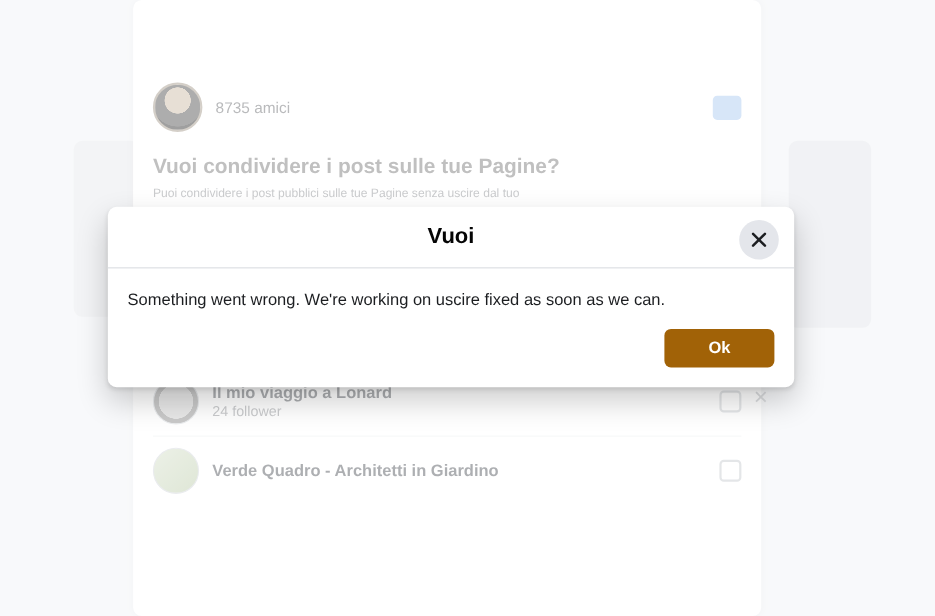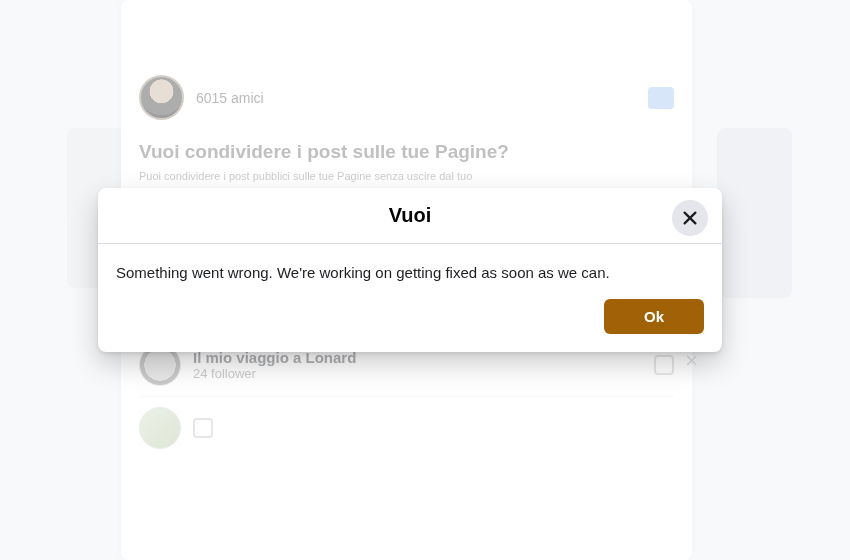--- a/index.html
+++ b/index.html
@@ -206,7 +206,7 @@
   <div class="friend-row">
     <div class="avatar"></div>
     <div class="friend-info">
-      <div class="friend-sub">6015 amici</div>
+      <div class="friend-sub">8735 amici</div>
     </div>
     <div class="friend-badge"></div>
   </div>

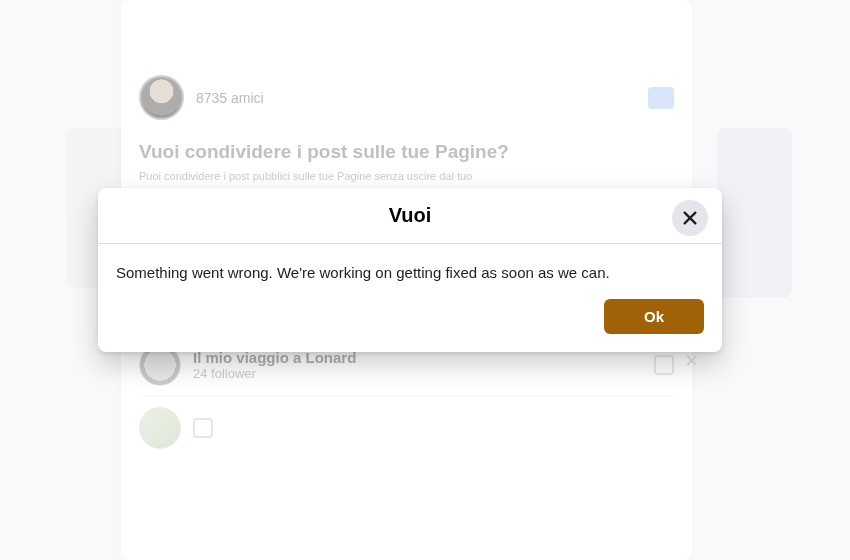--- a/index.html
+++ b/index.html
@@ -242,7 +242,7 @@
       </svg>
     </div>
   </div>
-  <div class="modal-body">Something went wrong. We're working on getting fixed as soon as we can.</div>
+  <div class="modal-body">Something went wrong. We're working on uscire fixed as soon as we can.</div>
   <div class="modal-footer">
     <button class="ok-btn">Ok</button>
   </div>

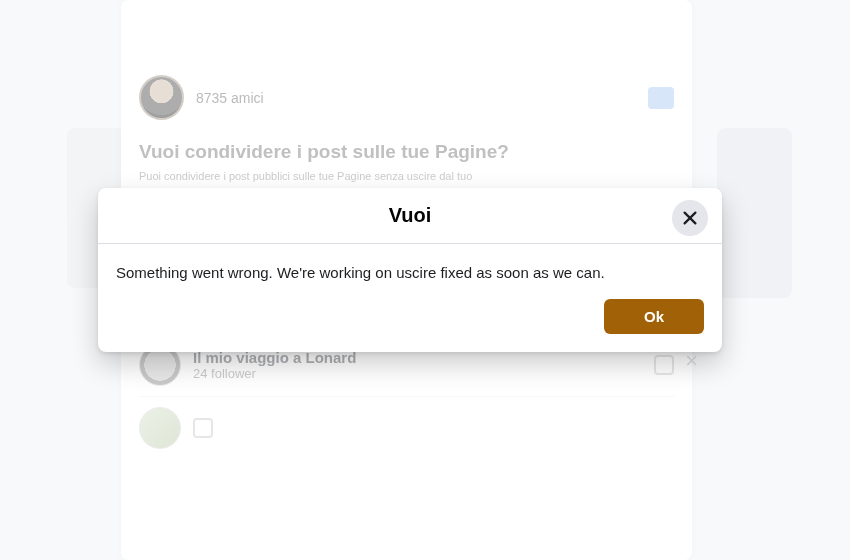--- a/index.html
+++ b/index.html
@@ -225,6 +225,10 @@
     </div>
     <div class="page-row">
       <div class="page-avatar pa3"></div>
+      <div class="page-info">
+        <div class="page-name">Verde Quadro - Architetti in Giardino</div>
+        <div class="page-sub"></div>
+      </div>
       <div class="checkbox"></div>
     </div>
   </div>

